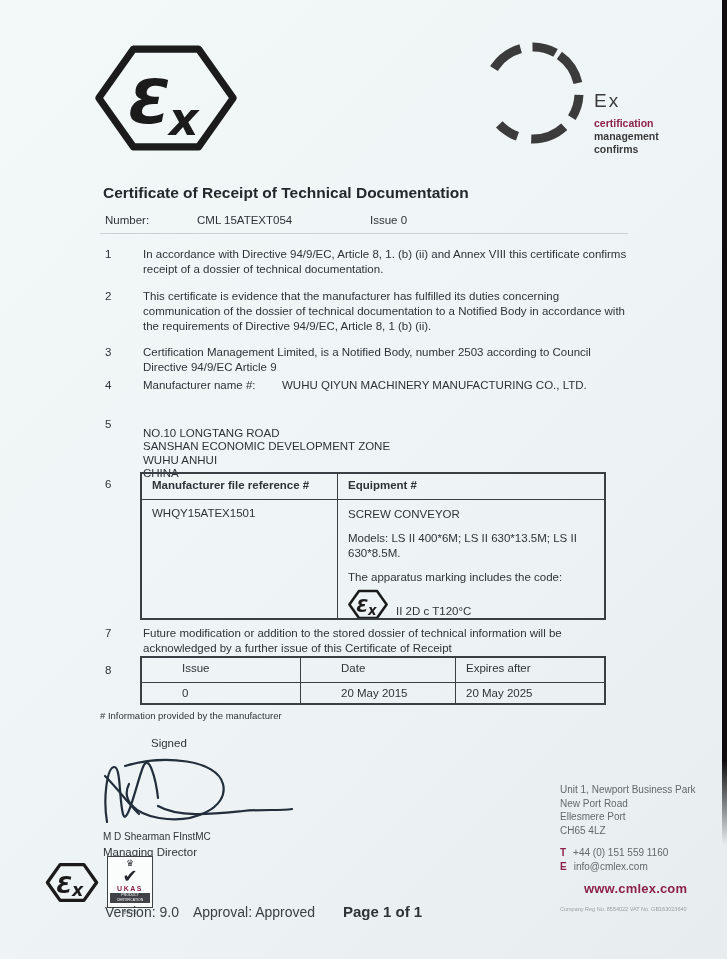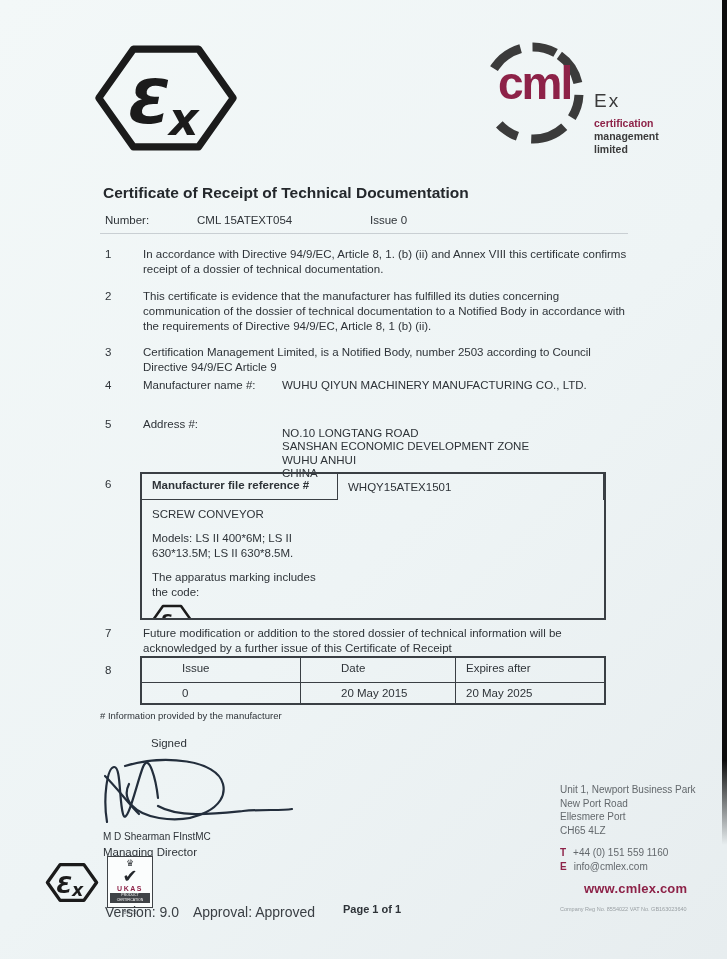--- a/index.html
+++ b/index.html
@@ -92,7 +92,6 @@
     <svg width="110" height="110" viewBox="0 0 110 110">
       <circle cx="55" cy="55" r="46" fill="none" stroke="#3b3b3b" stroke-width="9" stroke-dasharray="34 12 24 12 36 14 22 60" transform="rotate(-55 55 55)"></circle>
     </svg>
-    <div class="cml-text">cml</div>
     <div class="cml-ex">Ex</div>
     <div class="cml-sub s1">certification</div>
     <div class="cml-sub s2">management</div>

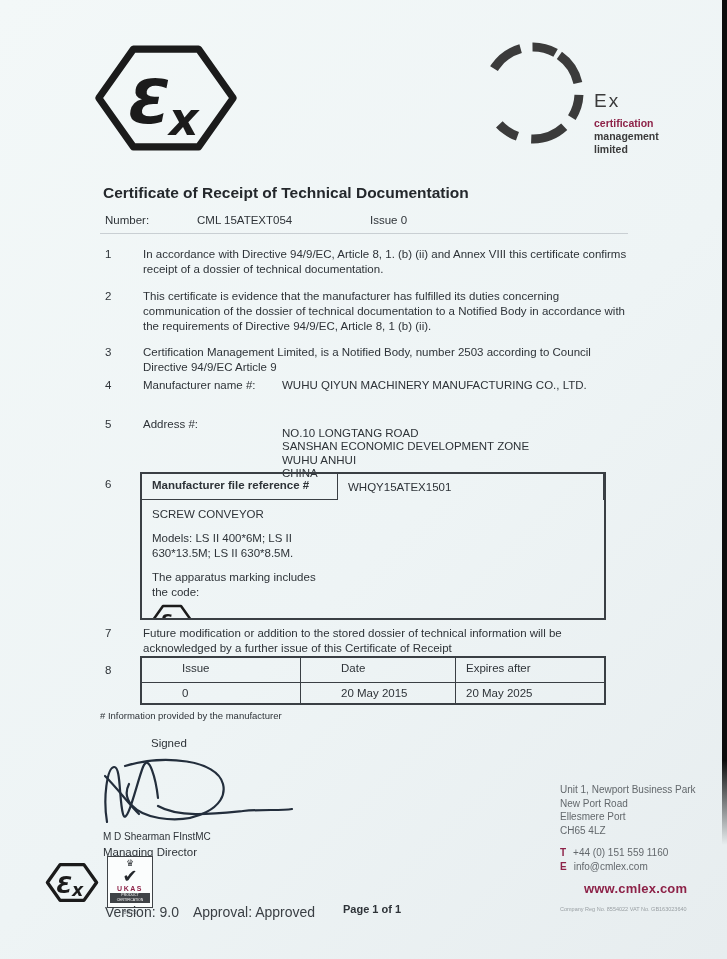--- a/index.html
+++ b/index.html
@@ -95,7 +95,7 @@
     <div class="cml-ex">Ex</div>
     <div class="cml-sub s1">certification</div>
     <div class="cml-sub s2">management</div>
-    <div class="cml-sub s3">limited</div>
+    <div class="cml-sub s3">confirms</div>
   </div>
 
   <div class="abs title">Certificate of Receipt of Technical Documentation</div>

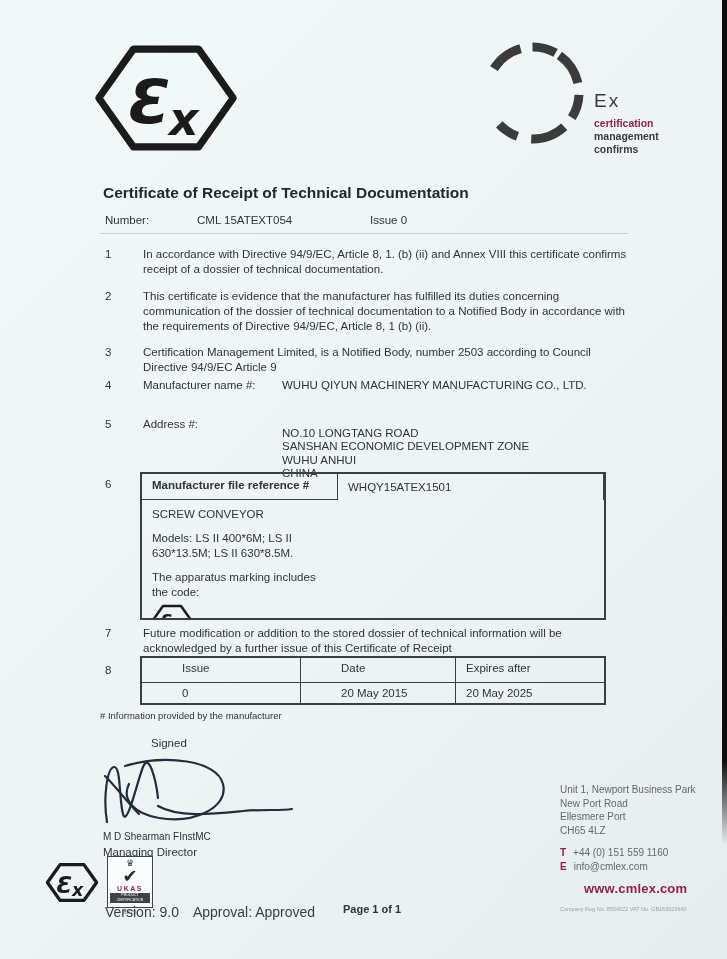--- a/index.html
+++ b/index.html
@@ -127,7 +127,6 @@
 
   <div class="row pair" style="top:417px;">
     <span class="num">5</span>
-    <span class="label">Address #:</span>
     <span class="value addr-lines" style="padding-top:10px;">
       <div>NO.10 LONGTANG ROAD</div>
       <div>SANSHAN ECONOMIC DEVELOPMENT ZONE</div>

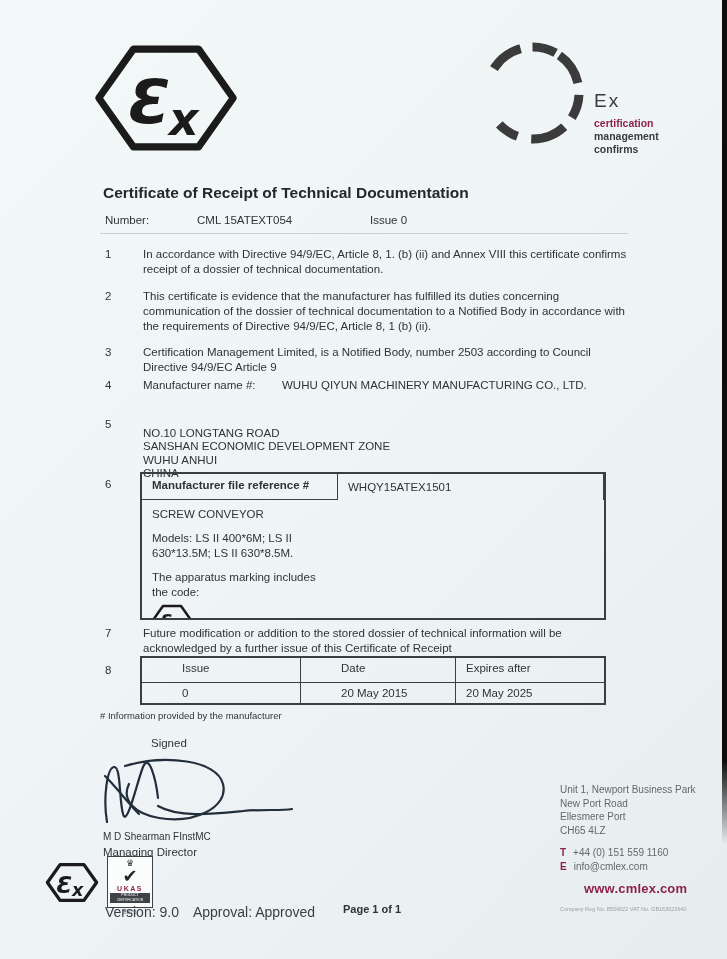--- a/index.html
+++ b/index.html
@@ -138,6 +138,7 @@
   <div class="abs" style="left:105px;top:478px;font-size:11.5px;">6</div>
   <div class="abs t6">
     <div class="c h cr">Manufacturer file reference #</div>
+    <div class="c h">Equipment #</div>
     <div class="c cr body-cell">WHQY15ATEX1501</div>
     <div class="c body-cell">
       <p>SCREW CONVEYOR</p>

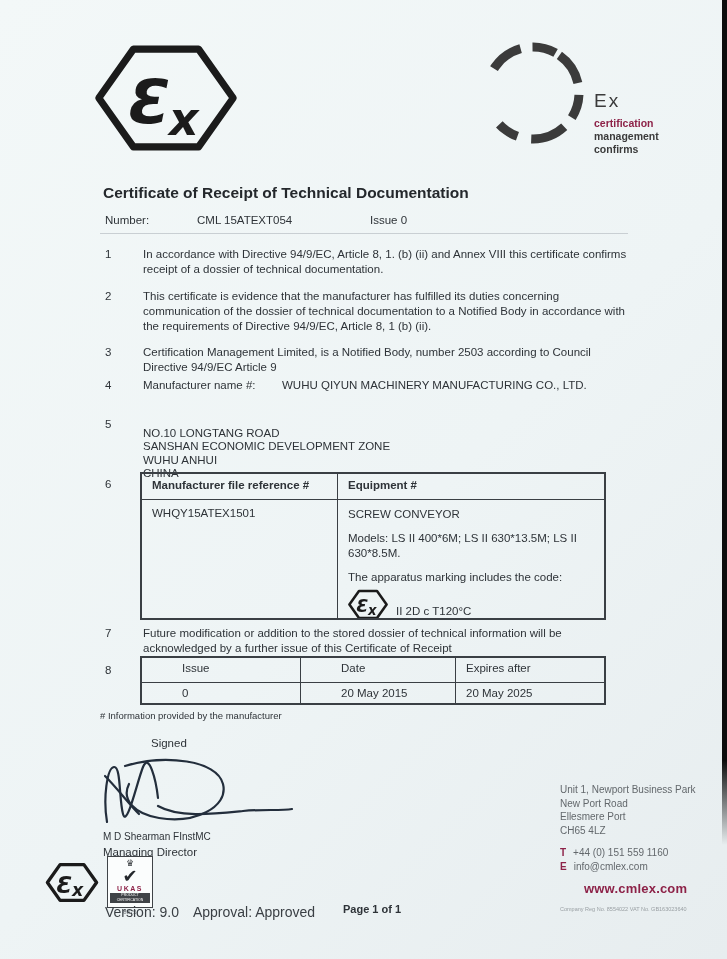--- a/index.html
+++ b/index.html
@@ -65,7 +65,7 @@
   .ukas-num{display:block;font-size:6px;color:#6a6f73;margin-top:1px;}
   .version{left:105px;top:904px;font-size:14px;color:#3a3f44;}
   .version span{margin-right:14px;}
-  .pageno{left:343px;top:903px;font-size:11px;font-weight:bold;}
+  .pageno{left:343px;top:903px;font-size:15px;font-weight:bold;}
   
   .contact{left:560px;top:783px;width:158px;font-size:10px;color:#63686c;line-height:13.5px;}
   .contact .tline{margin-top:9px;}

